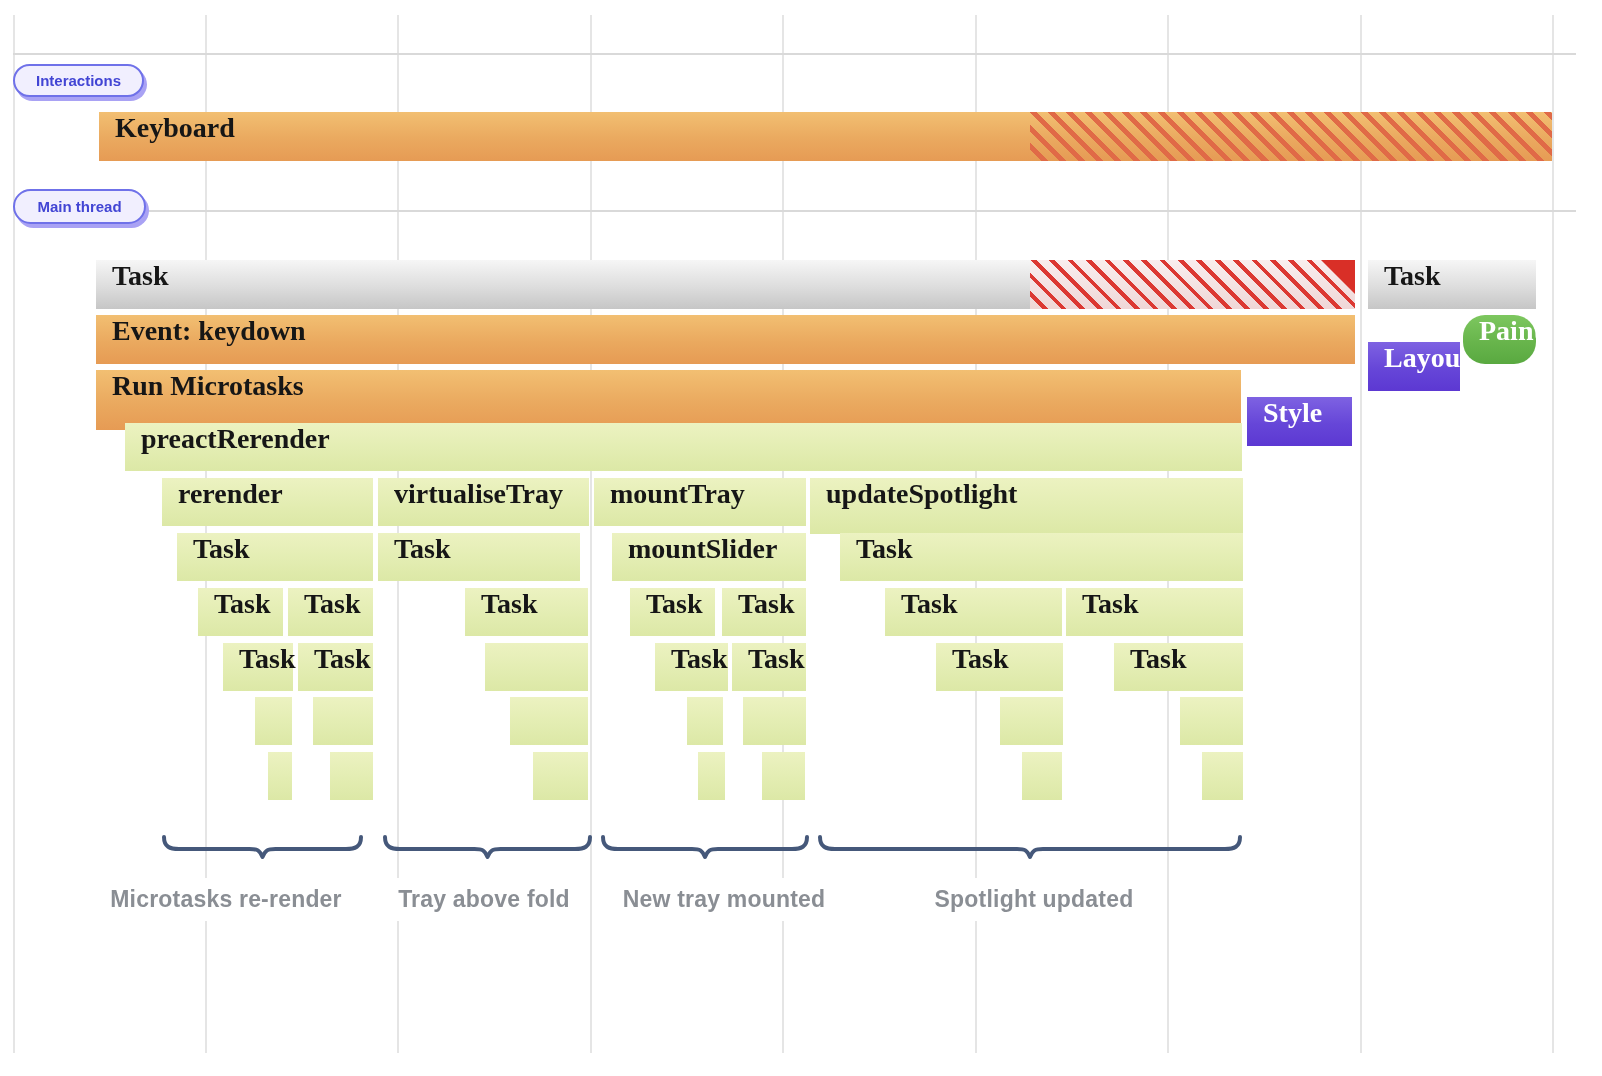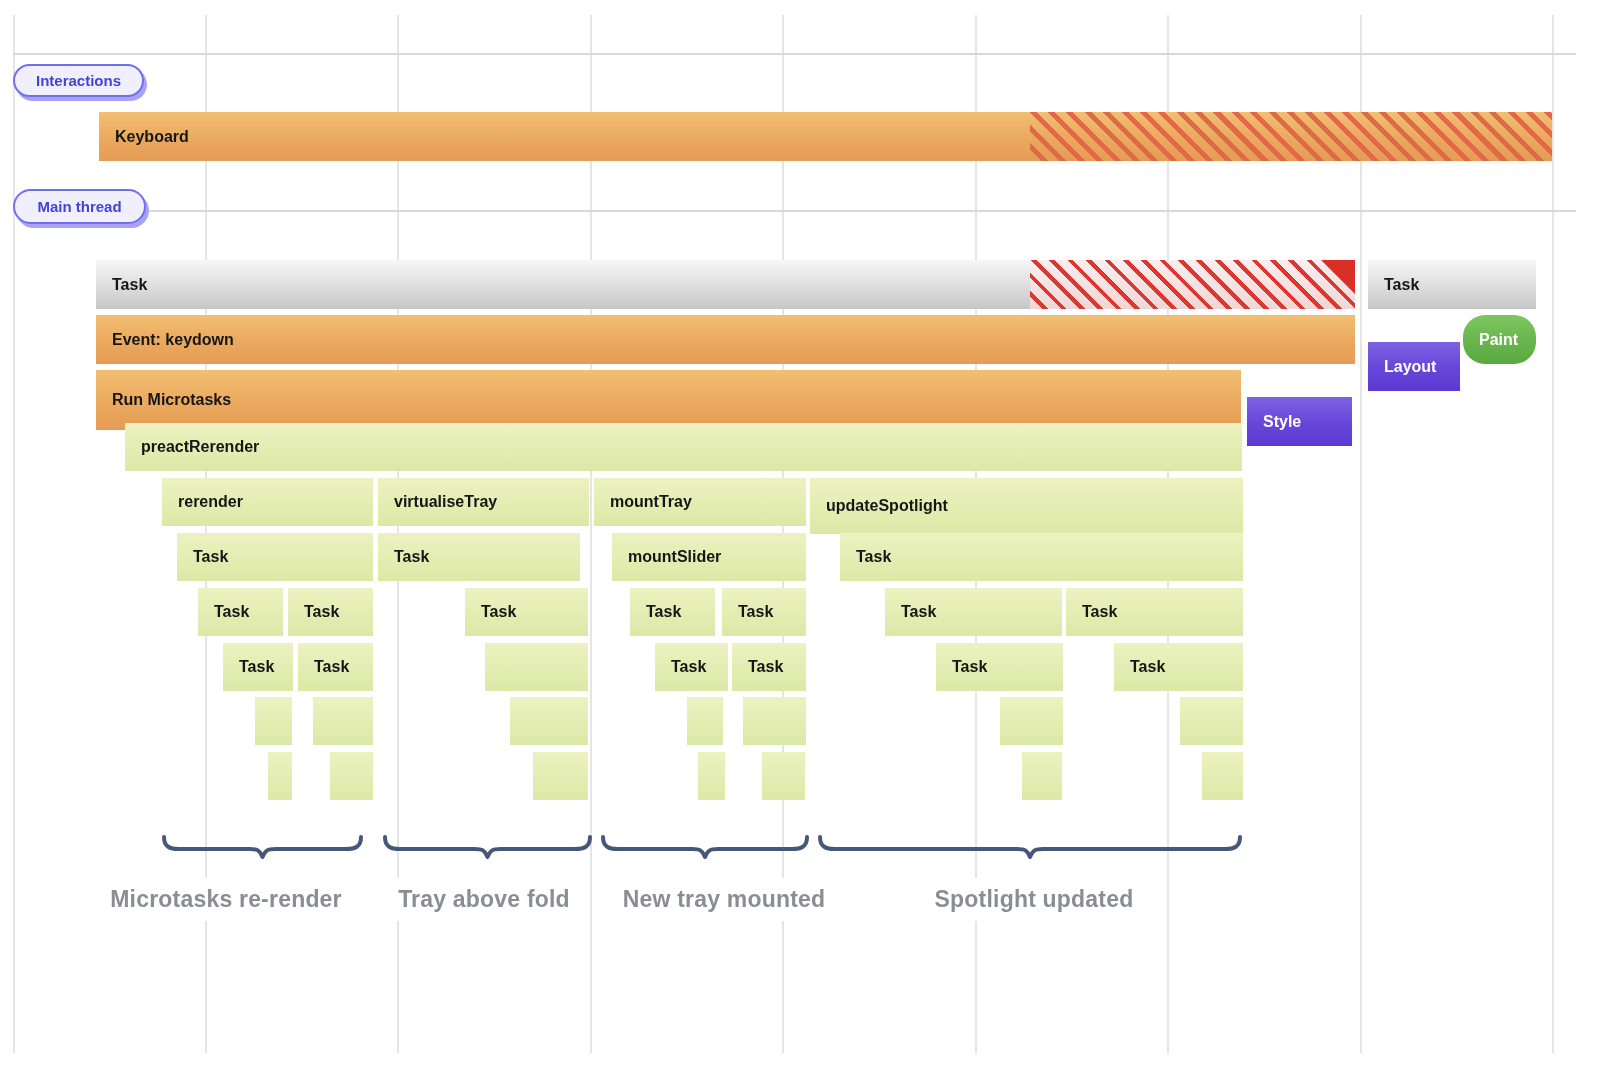--- a/index.html
+++ b/index.html
@@ -10,8 +10,8 @@
   .vline{position:absolute;width:2px;background:#e5e5e5;}
   .hline{position:absolute;height:2px;background:#d9d9d9;}
   .bar{
-    position:absolute;box-sizing:border-box;display:flex;align-items:center;
-    padding-left:16px;font-size:16px;font-weight:600;color:#161616;white-space:nowrap;
+    position:absolute;box-sizing:border-box;display:flex;align-items:flex-start;
+    padding-left:16px;font-size:28px;font-weight:600;color:#161616;white-space:nowrap;font-family:Liberation Serif, serif;
   }
   .bar.nolabel{padding-left:0;}
   .bar.orange{background:linear-gradient(180deg,#f2bf72 0%,#eaa95f 55%,#e69b54 100%);}

